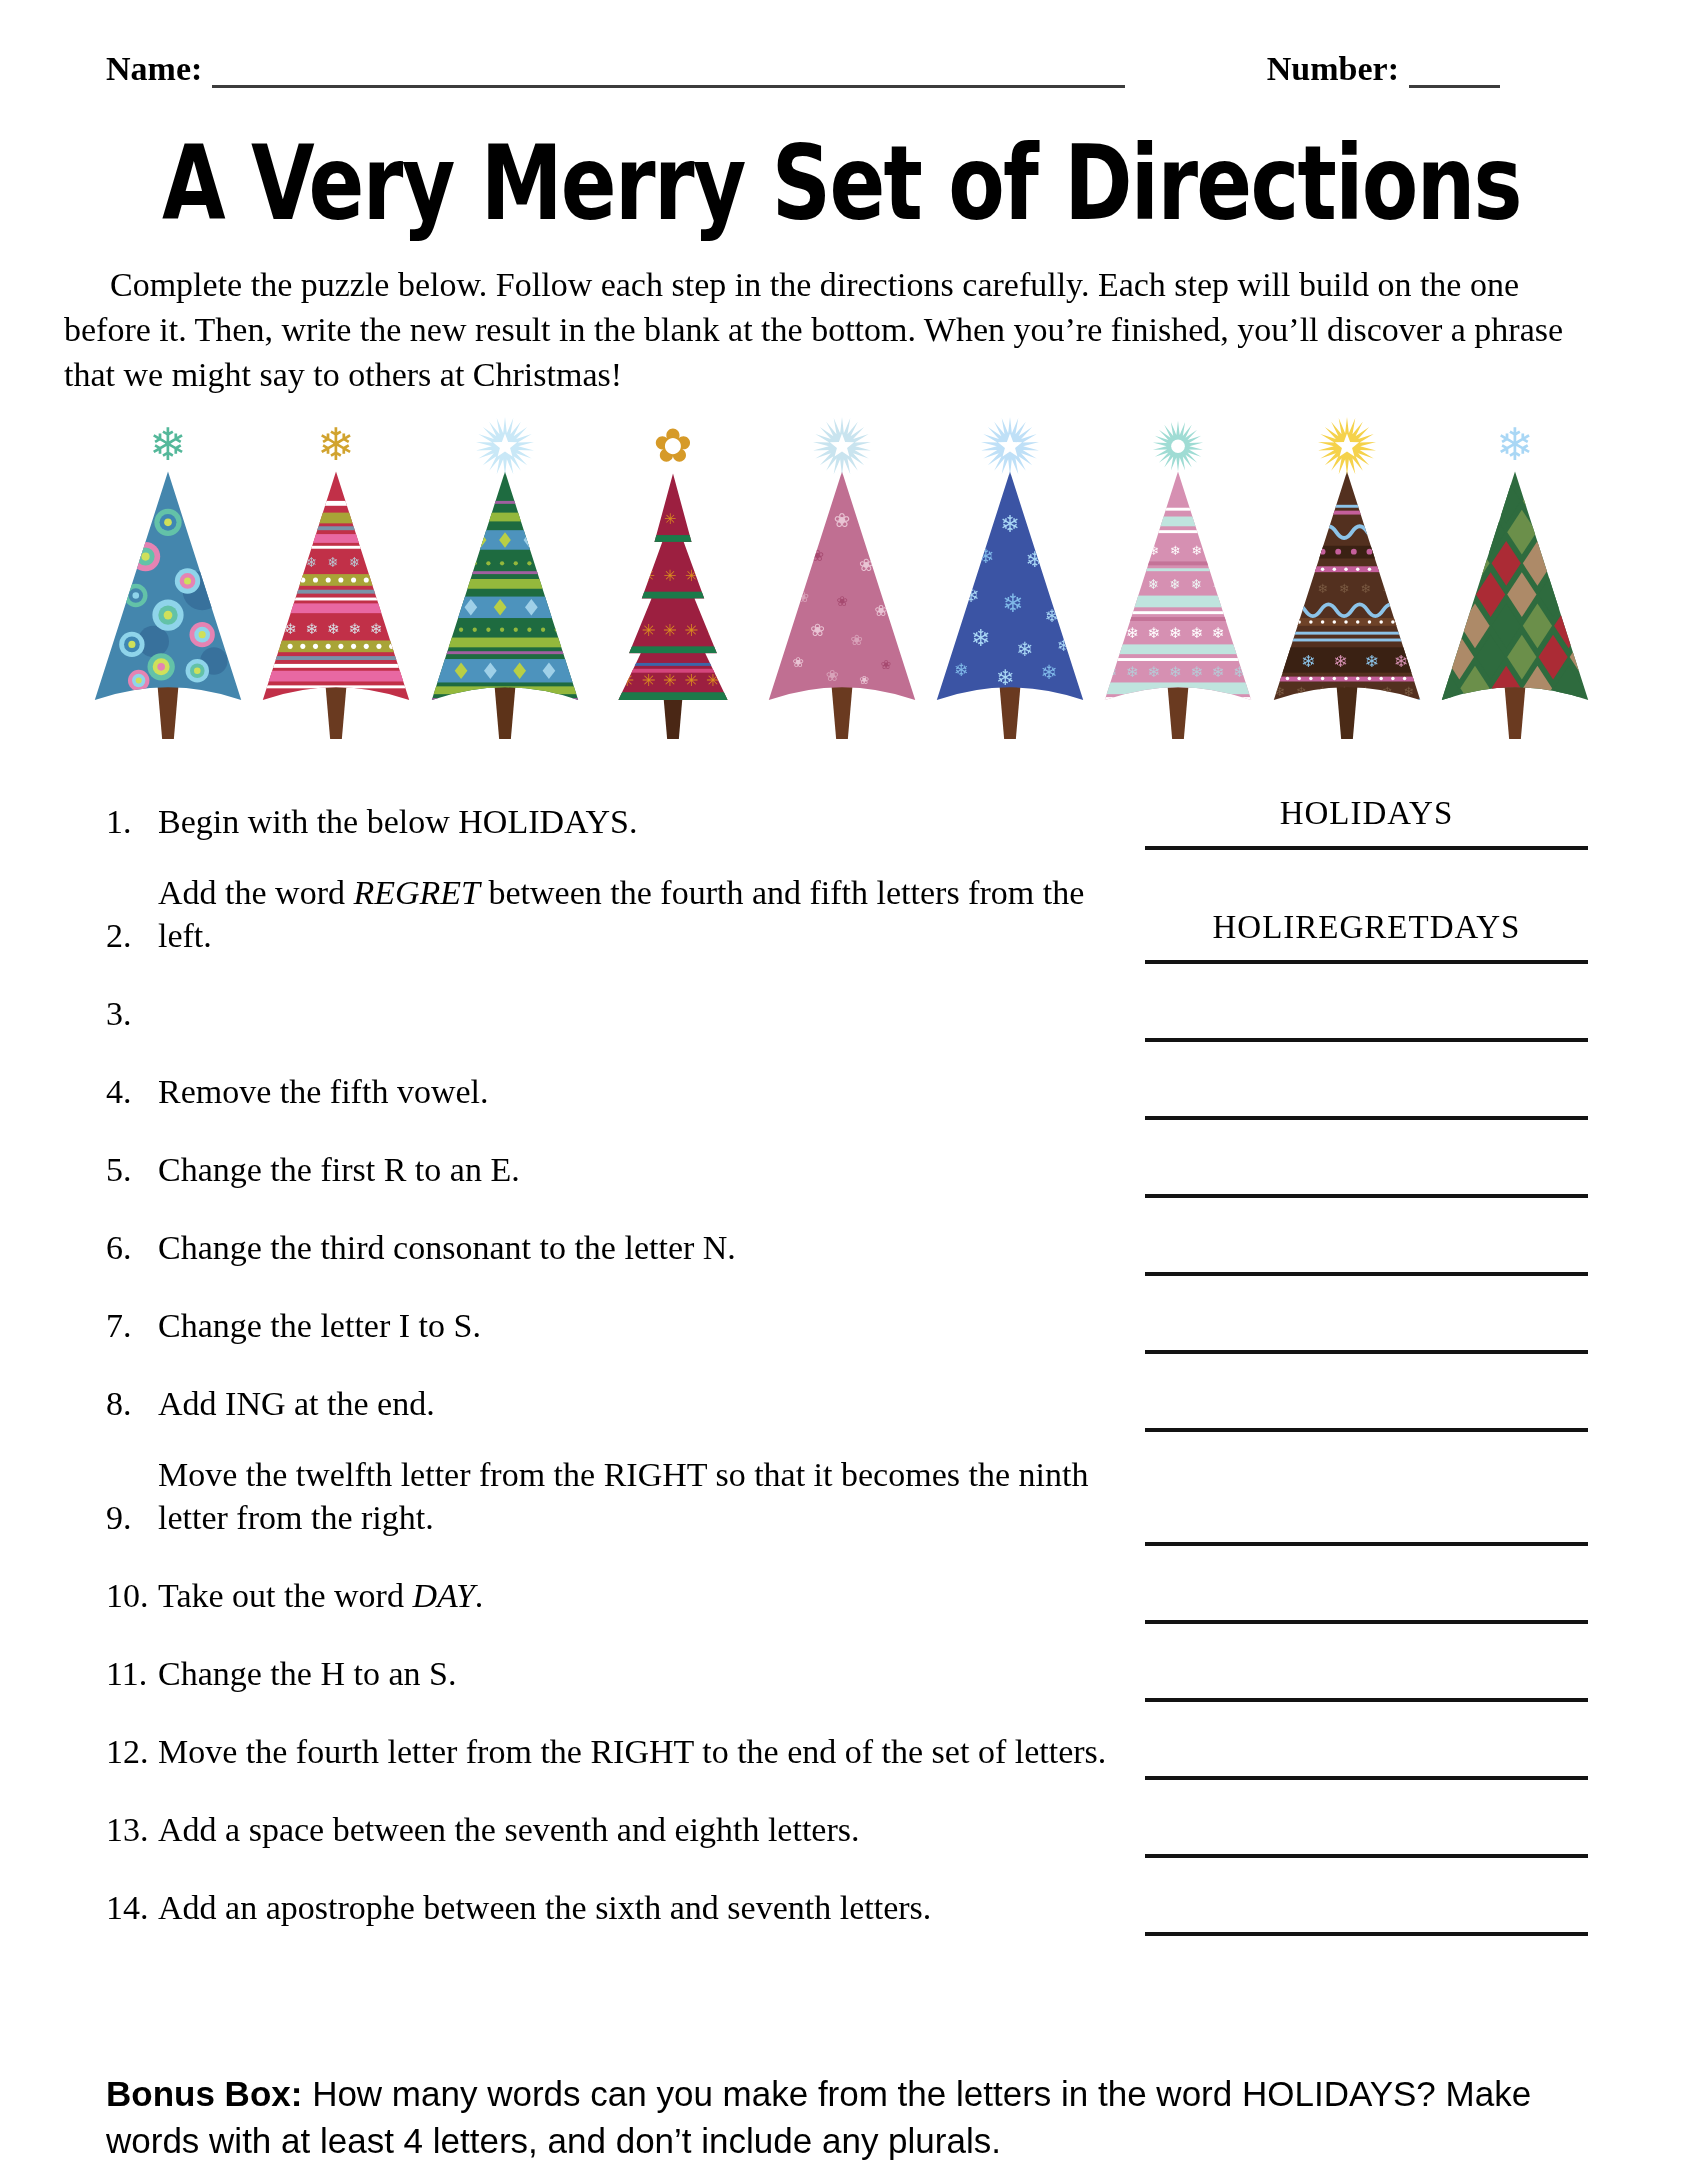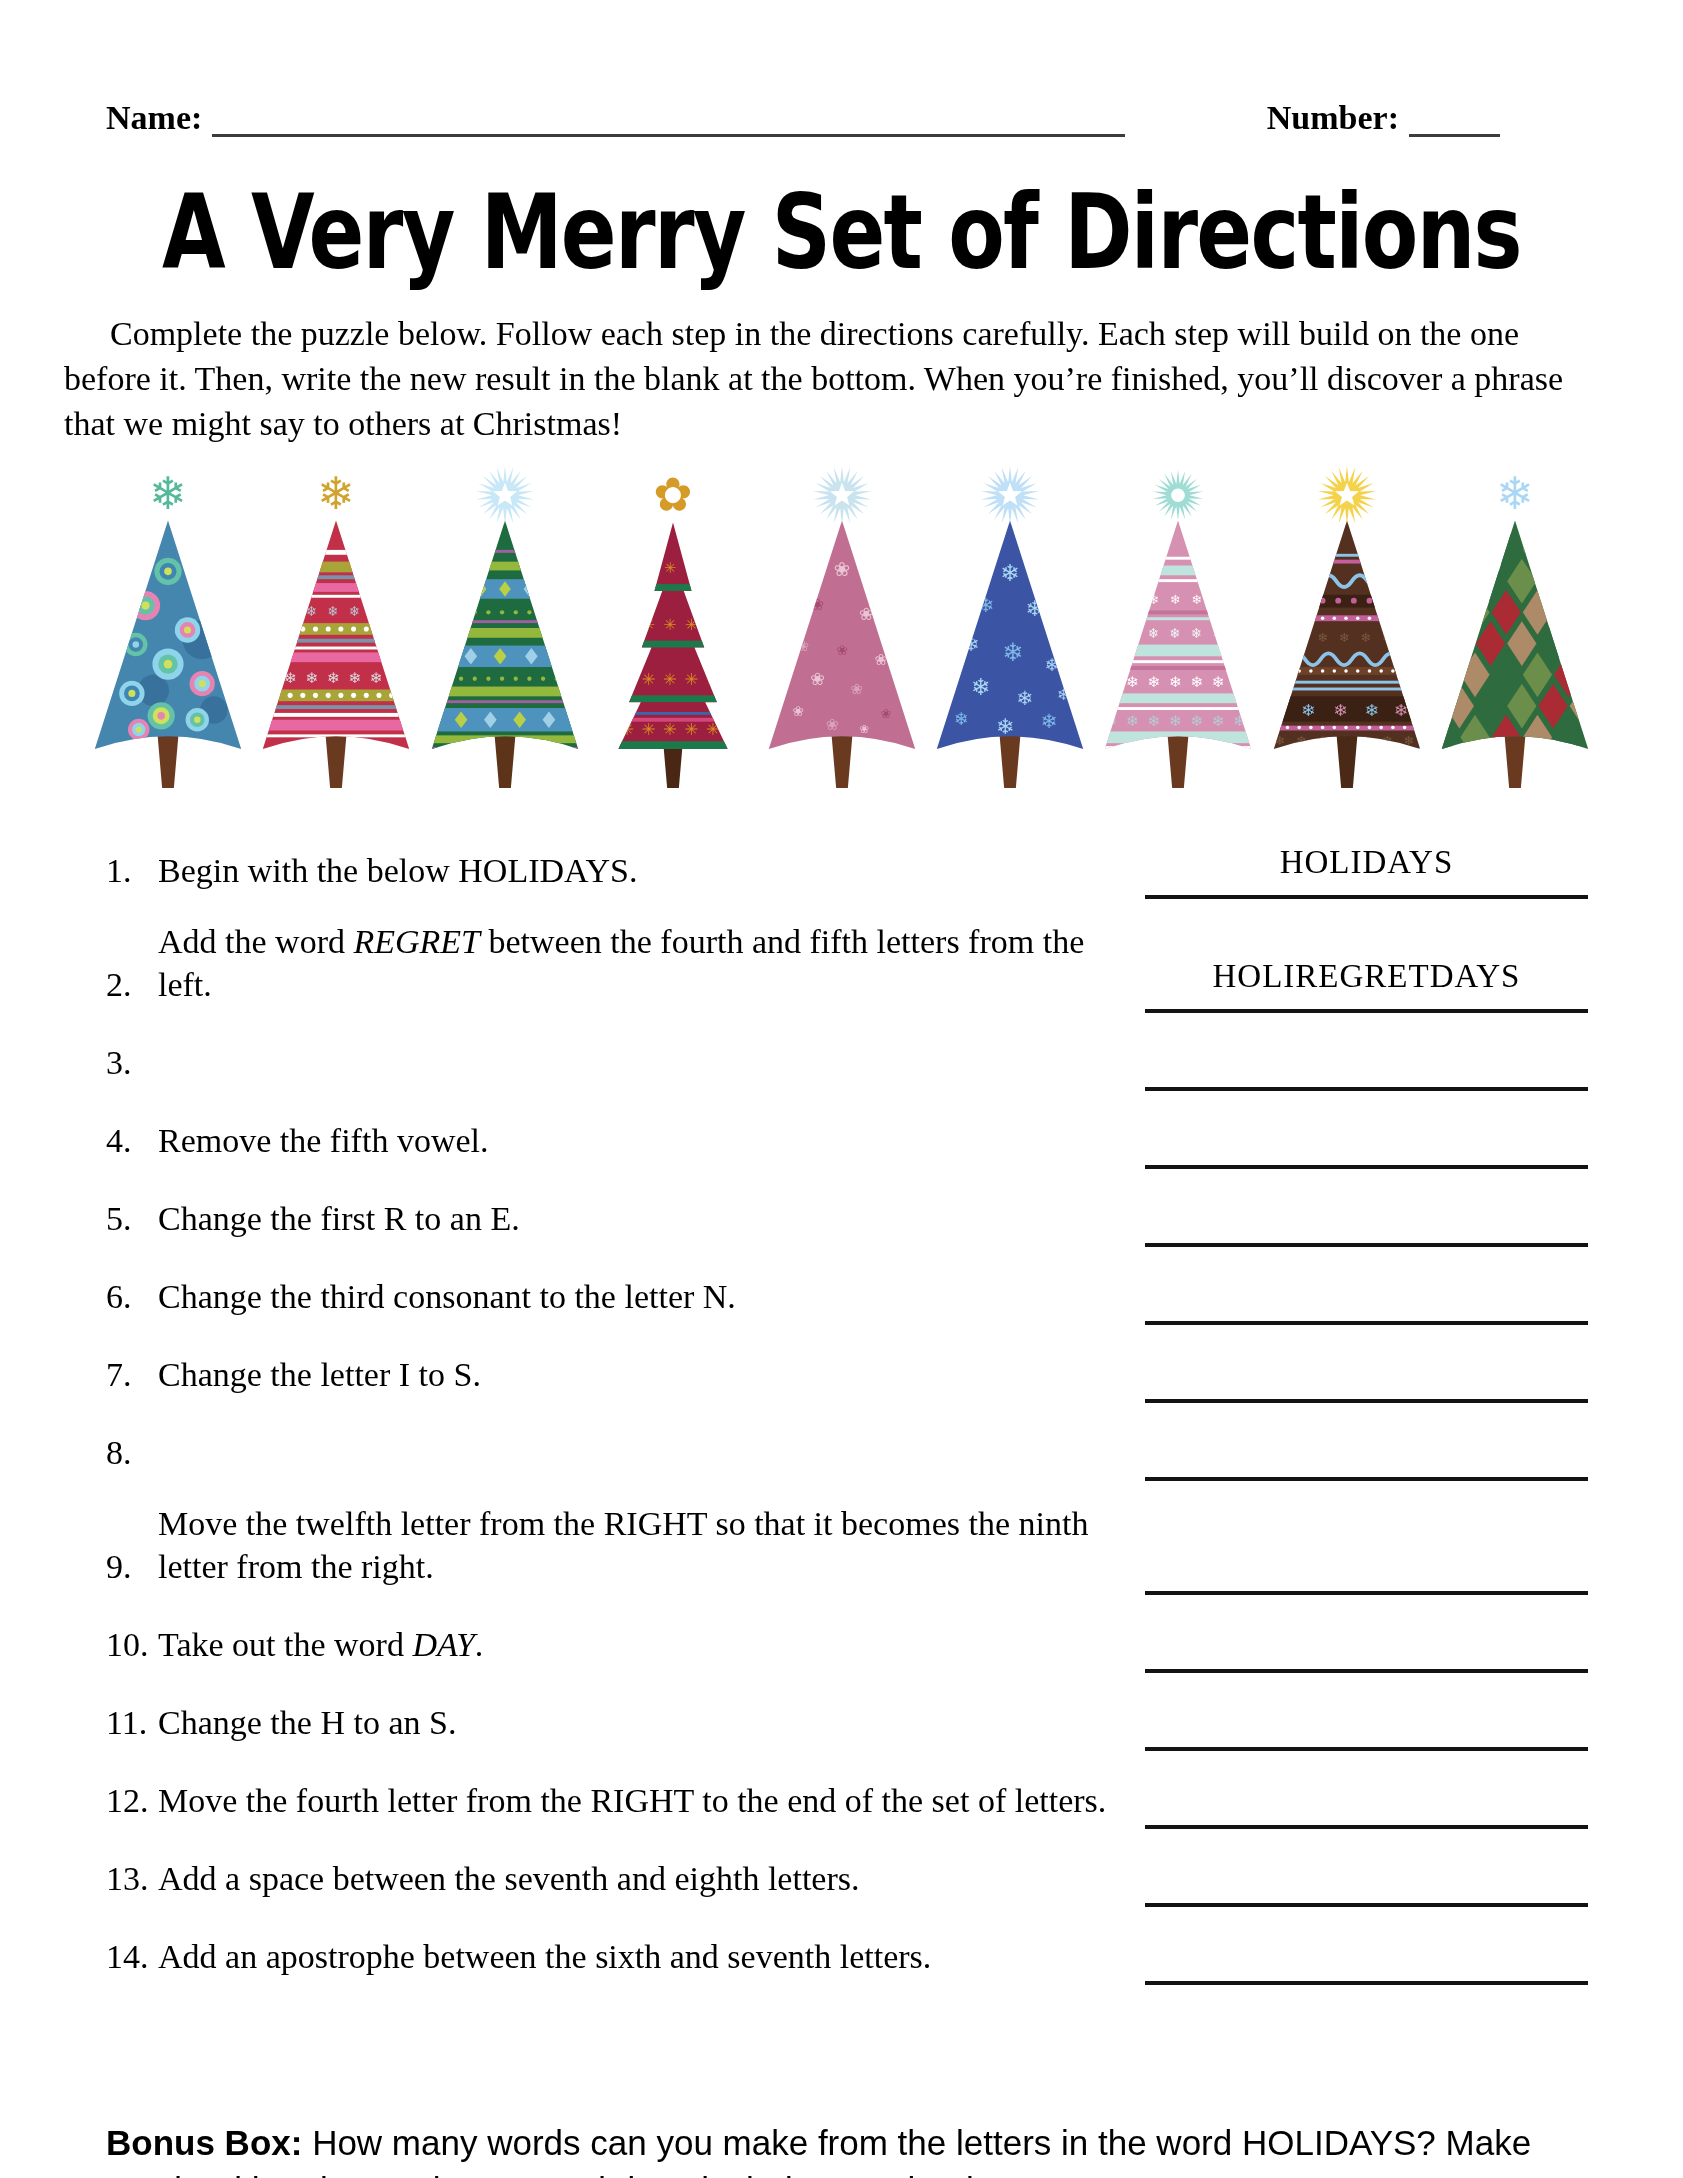--- a/index.html
+++ b/index.html
@@ -8,7 +8,7 @@
     font-family:"Liberation Serif", serif;color:#000;overflow:hidden;margin:0 auto;
   }
   
-  .header-row{display:flex;align-items:center;padding:99px 183px 0 106px;gap:48px;}
+  .header-row{display:flex;align-items:center;padding:50px 183px 0 106px;gap:48px;}
   .field{display:flex;align-items:flex-end;}
   .name-field{flex:1;}
   .flabel{font-size:34px;font-weight:600;line-height:38px;white-space:nowrap;}

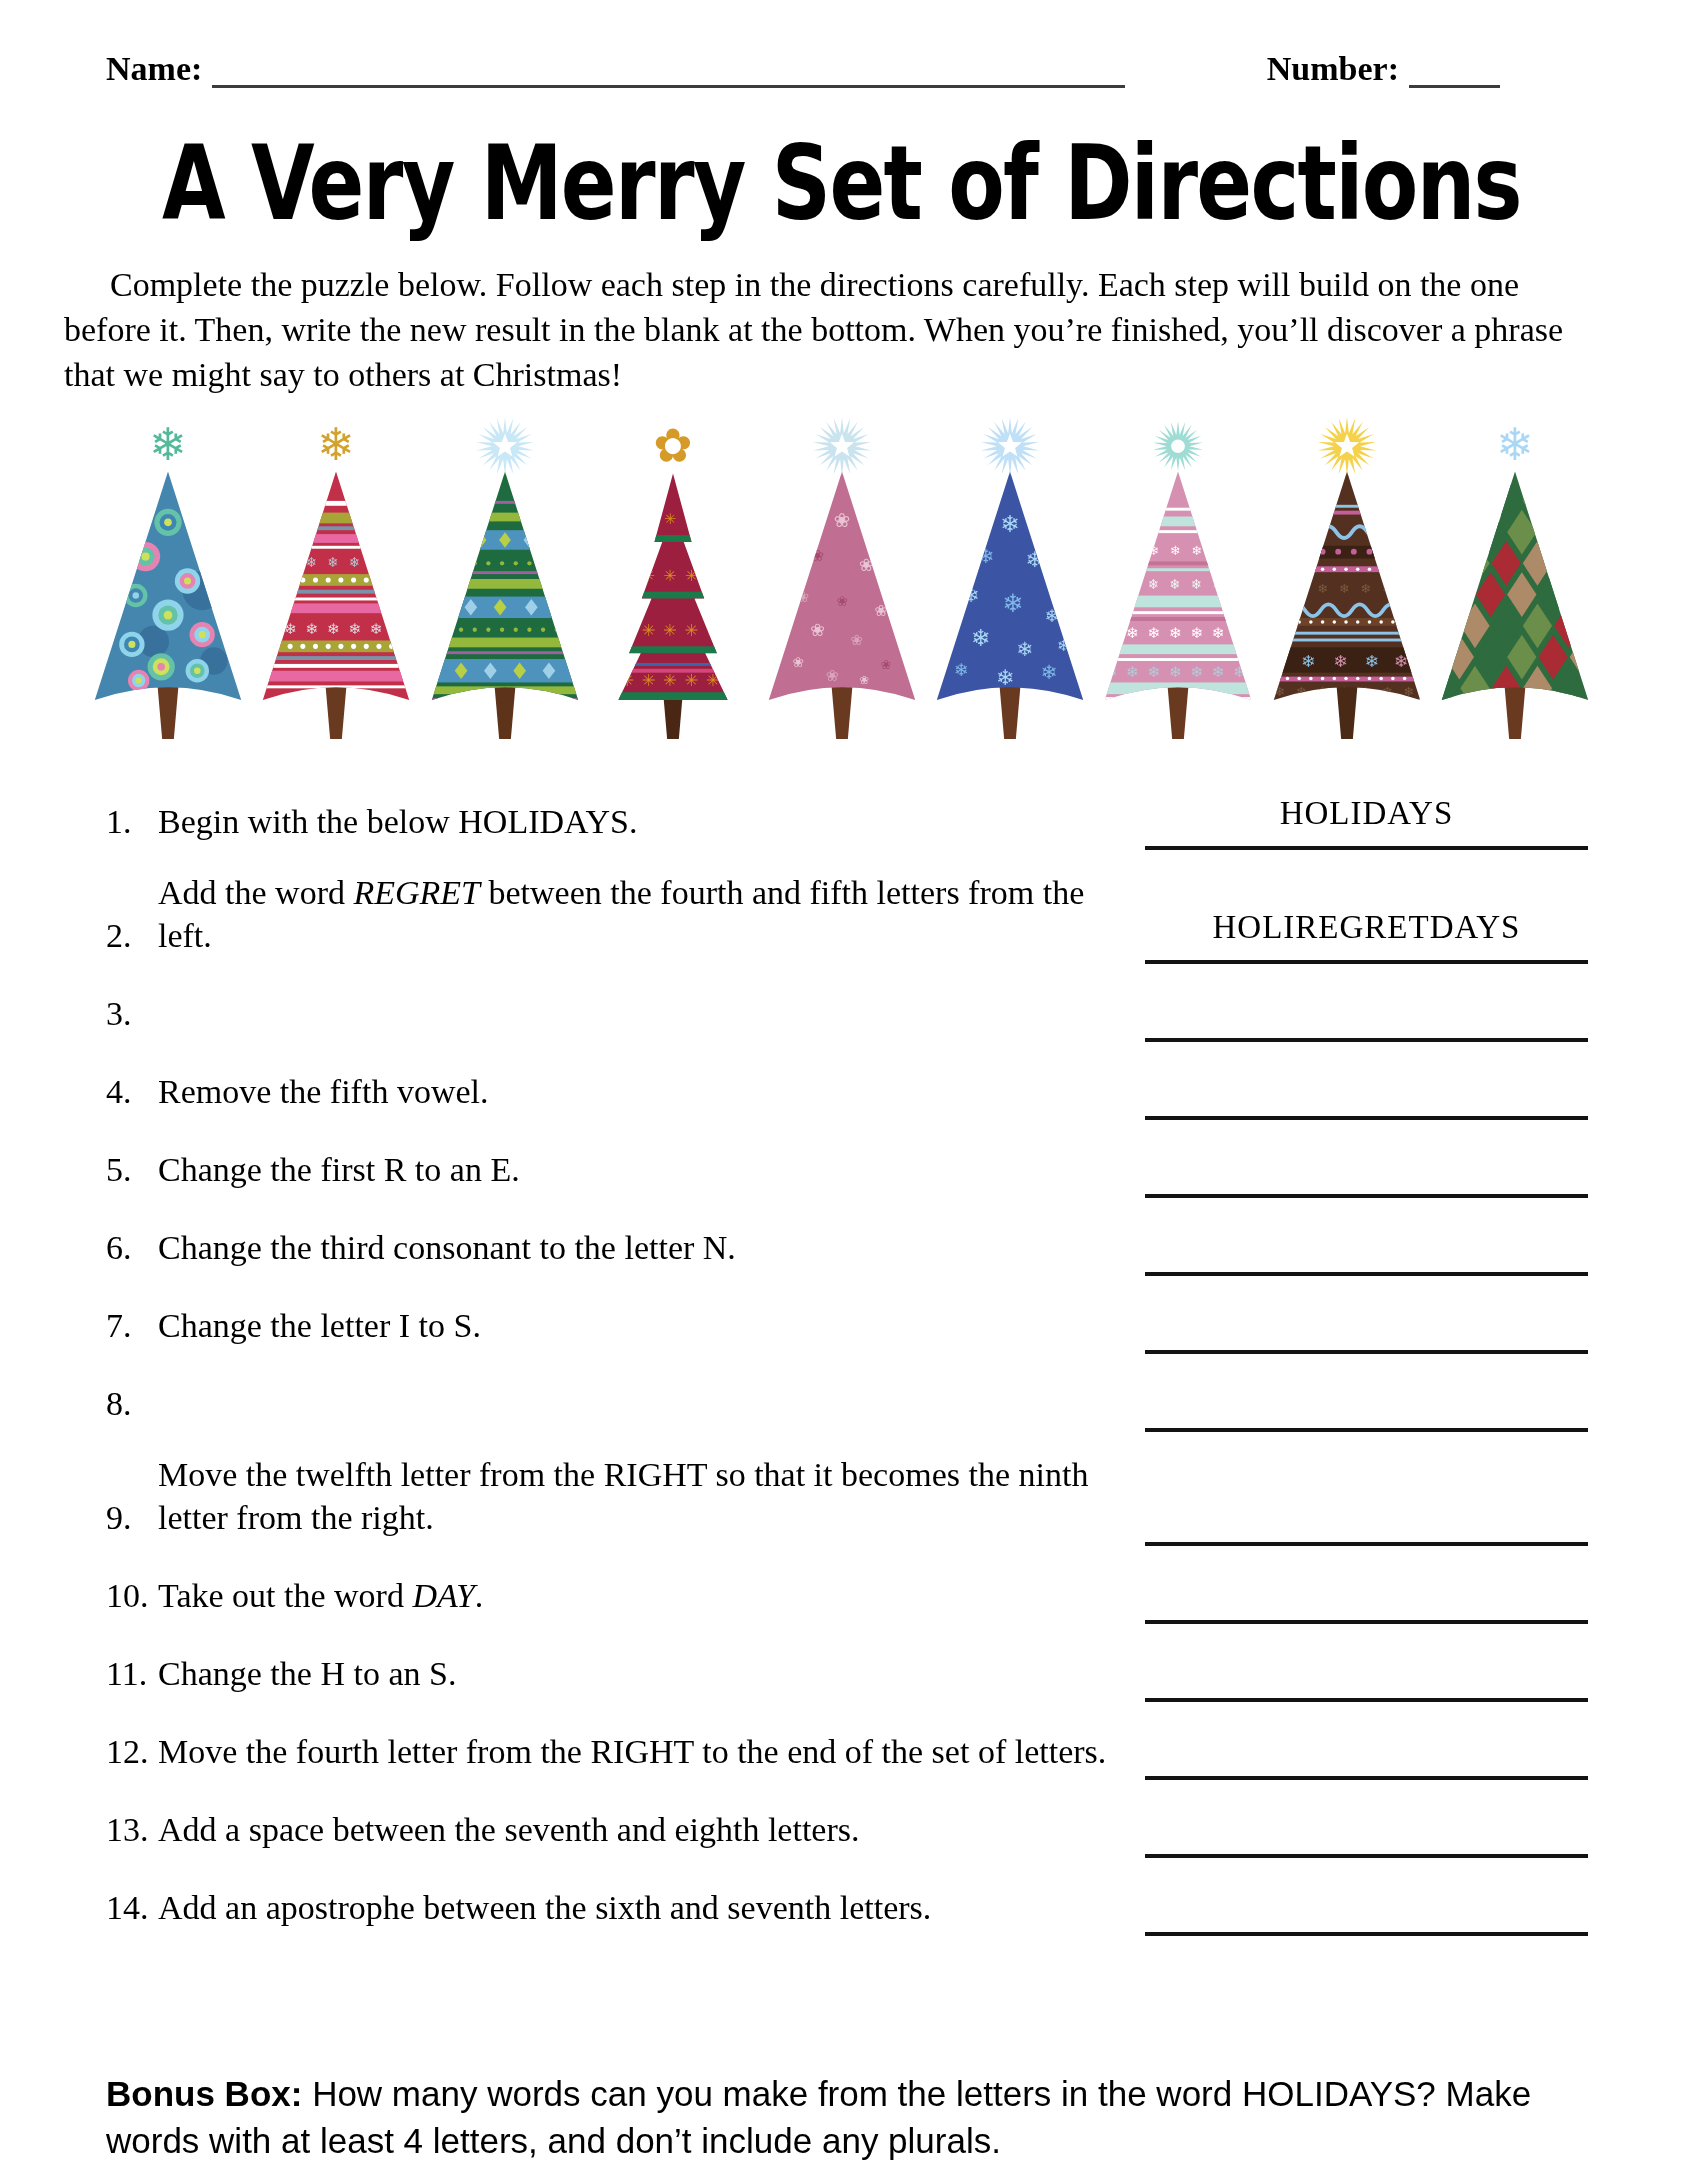--- a/index.html
+++ b/index.html
@@ -586,6 +586,7 @@
       </div>
       <div class="step">
         <span class="num">8.</span>
+        <span class="txt"><span>Add ING at the end.</span></span>
         <span class="blank">
           <span class="ans">&nbsp;</span>
         </span>

